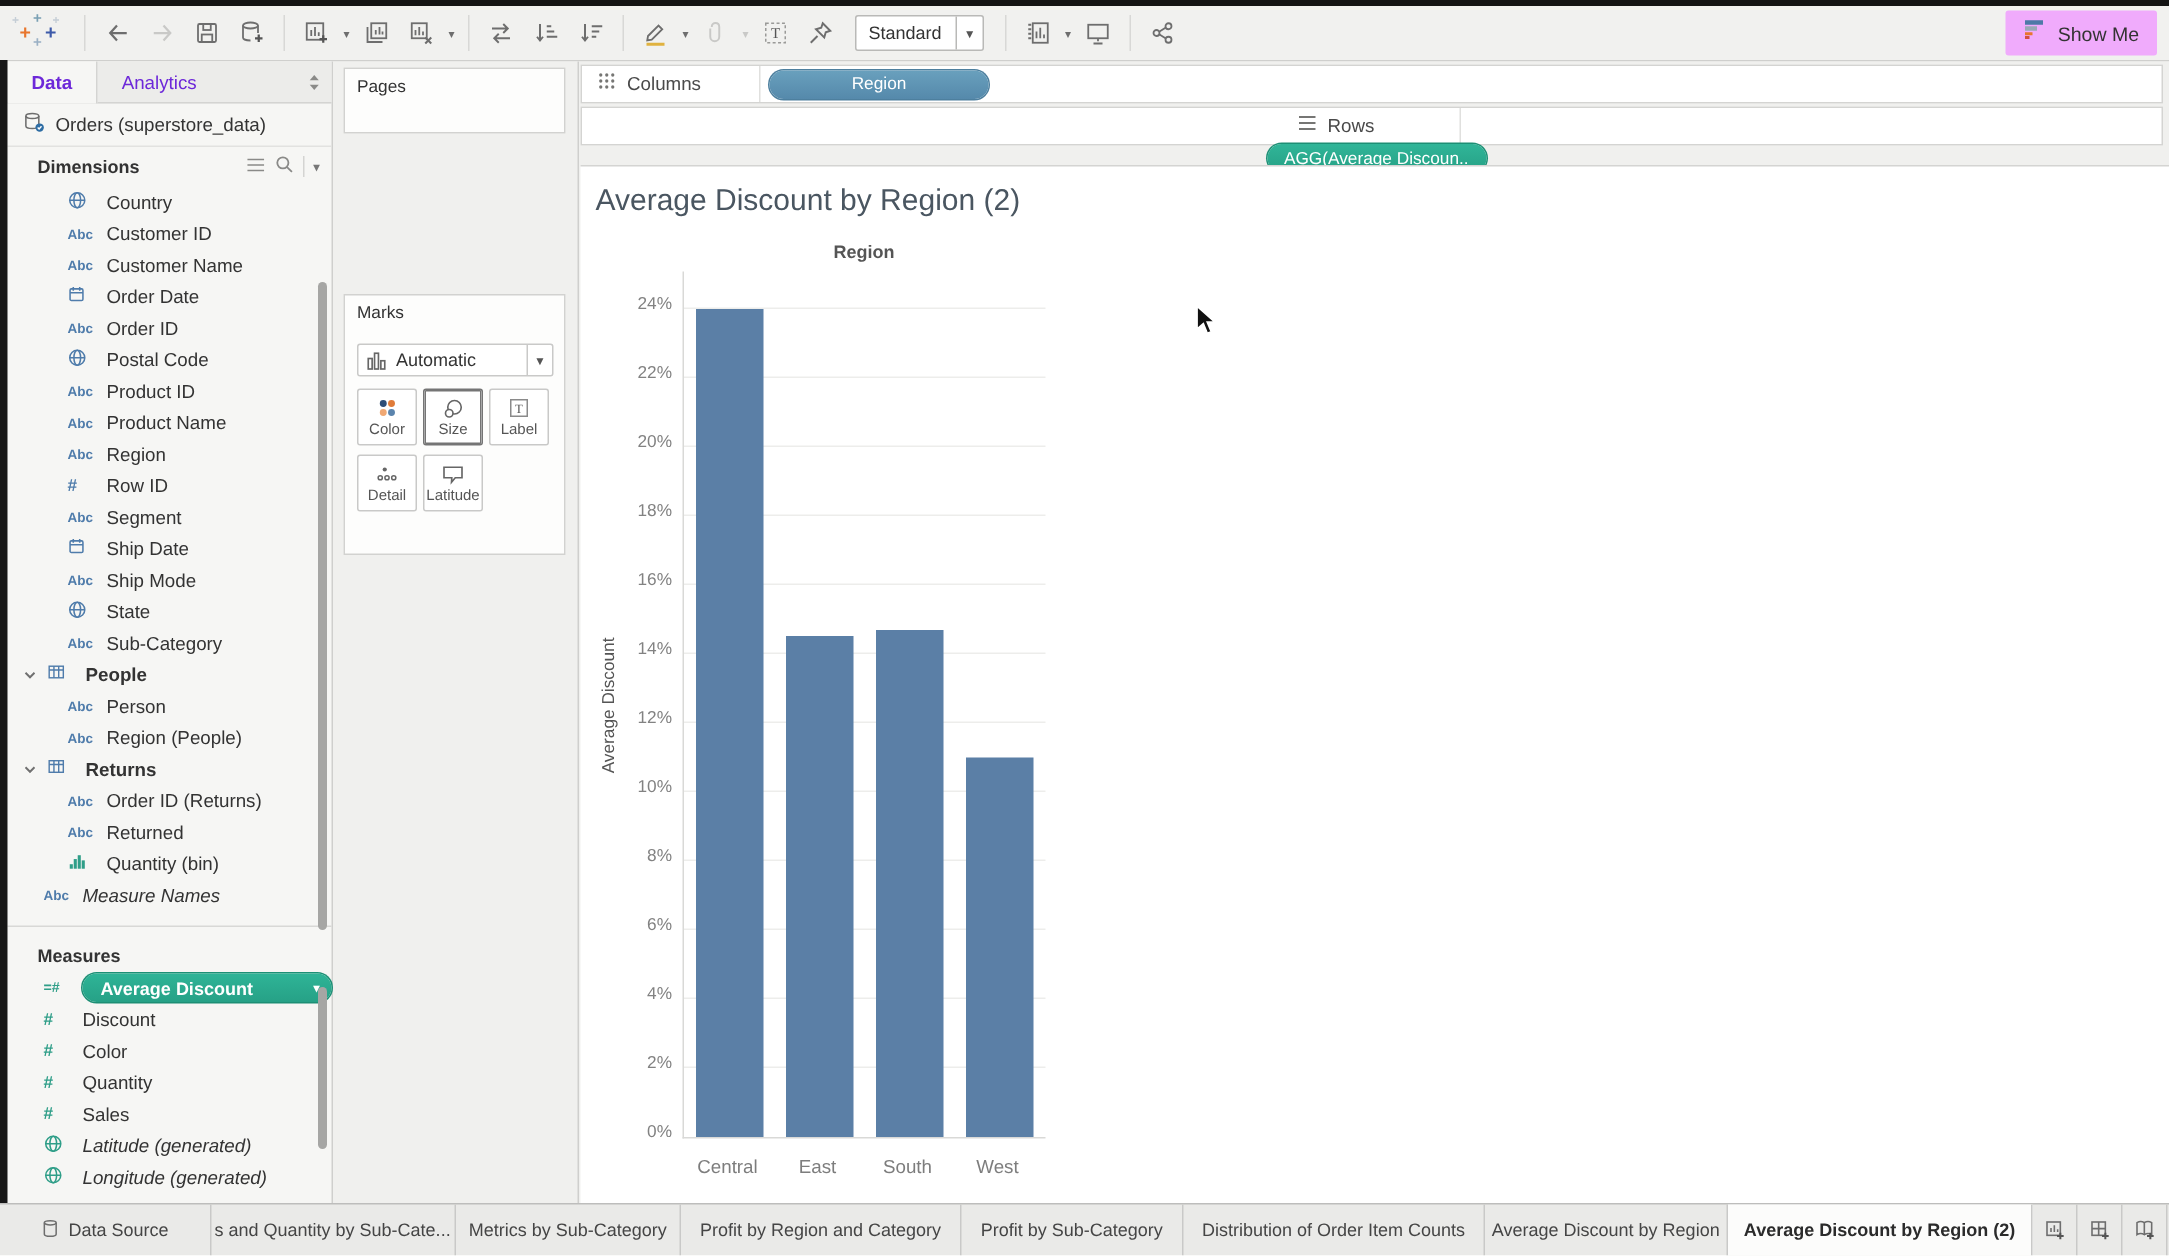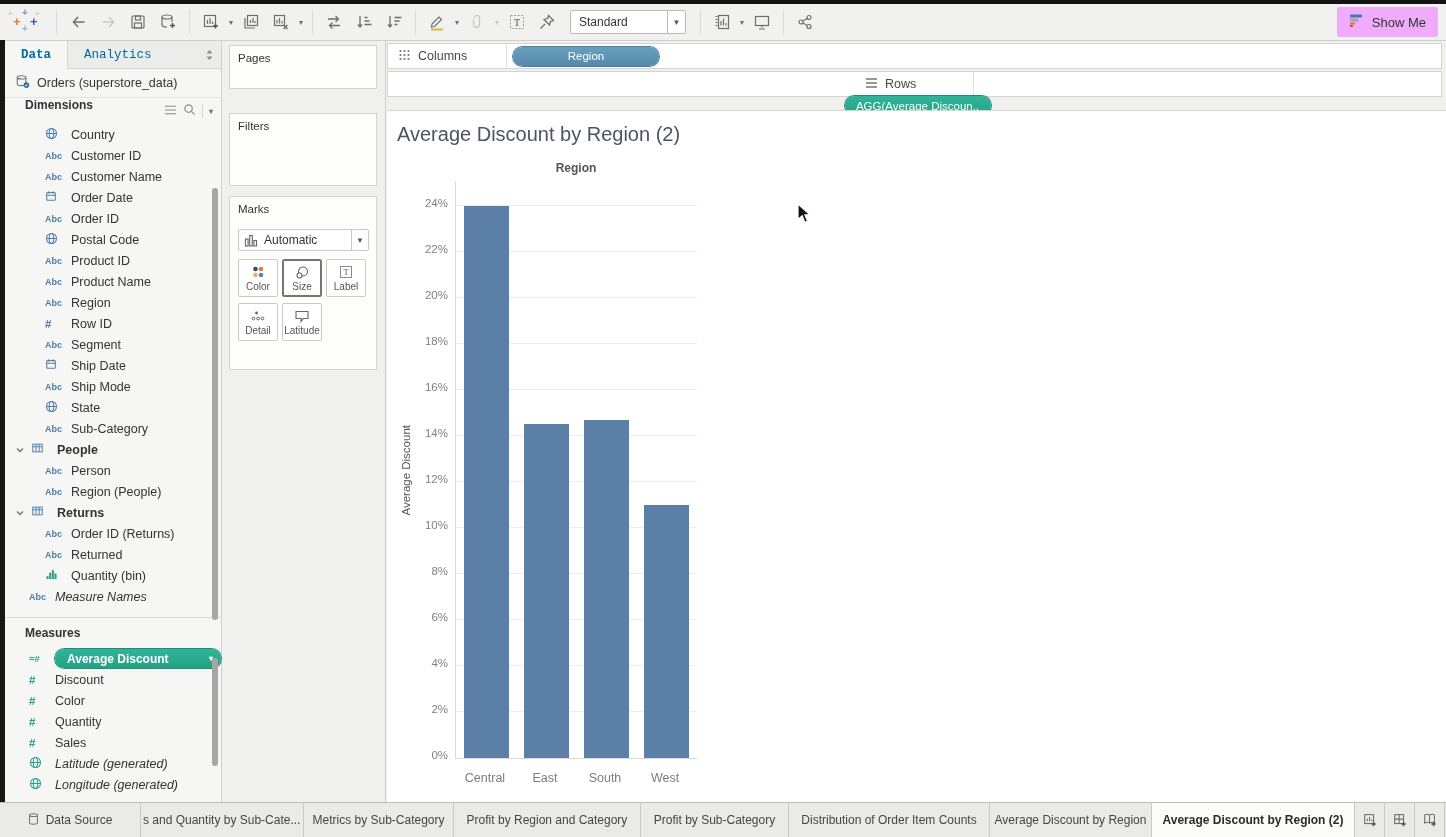--- a/index.html
+++ b/index.html
@@ -18,7 +18,7 @@
   .tb-spacer { flex:1 1 auto; }
   .logo { width:40px; height:30px; position:relative; margin-right:4px; flex:0 0 auto; }
   .logo span { position:absolute; font-weight:bold; line-height:1; }
-  .standard-select { width:116px; height:24px; background:#fff; border:1px solid #b9b9b7; border-radius:2px; display:flex; align-items:center; margin:0 8px; flex:0 0 auto; }
+  .standard-select { width:86px; height:24px; background:#fff; border:1px solid #b9b9b7; border-radius:2px; display:flex; align-items:center; margin:0 8px; flex:0 0 auto; }
   .standard-select .val { flex:1; font-size:12px; color:#333; padding-left:8px; }
   .standard-select .dd { width:18px; height:100%; border-left:1px solid #b9b9b7; display:flex; align-items:center; justify-content:center; font-size:8px; color:#555; }
   .show-me { height:30px; background:#f0abfc; border-radius:2px; display:flex; align-items:center; gap:7px; padding:0 12px; margin-right:2px; flex:0 0 auto; }

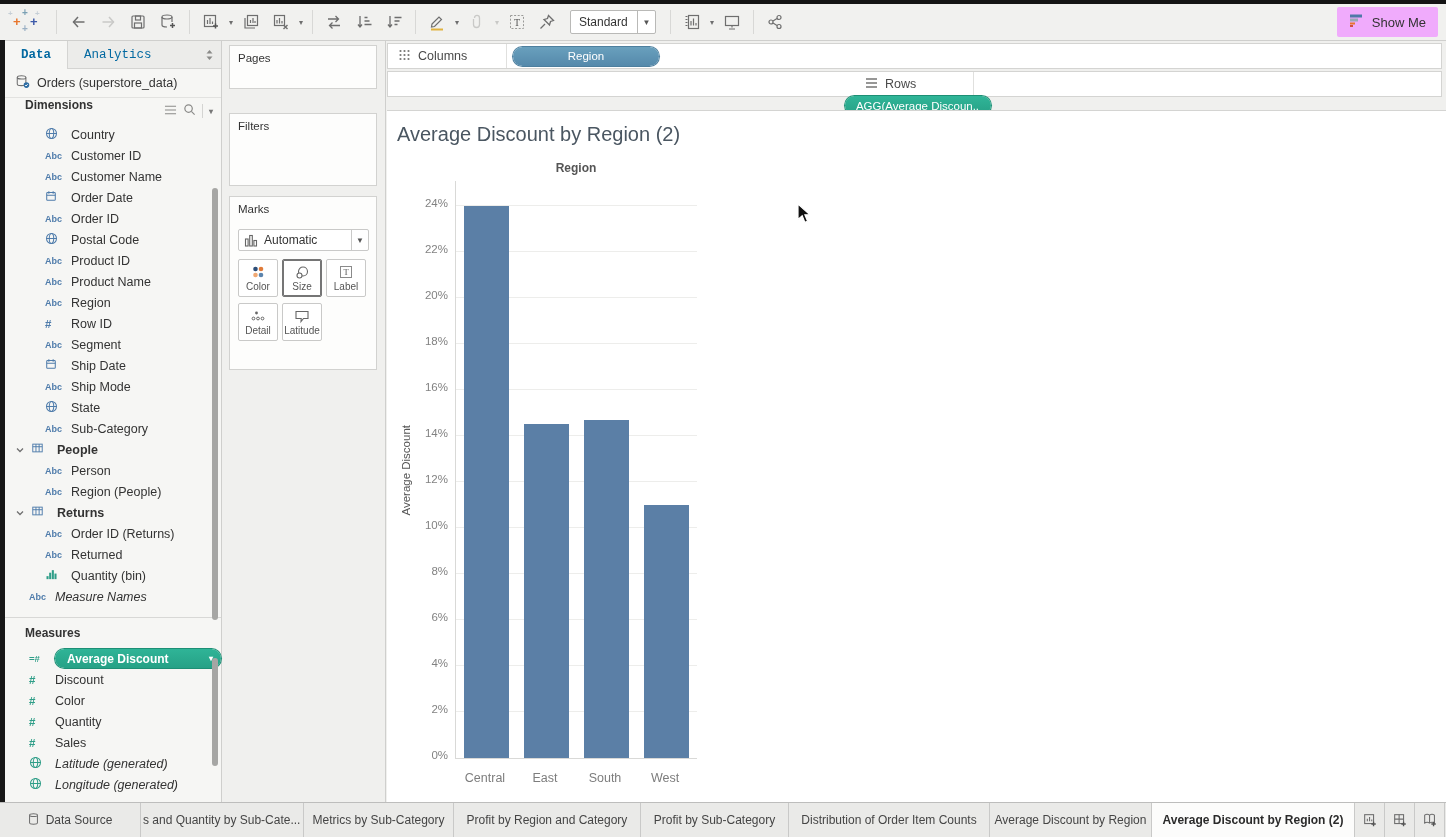--- a/index.html
+++ b/index.html
@@ -27,7 +27,7 @@
   
   .data-panel { position:absolute; left:5px; top:41px; width:217px; height:761px; background:#f6f6f4; border-right:1px solid #cfcfcd; z-index:2; }
   .dp-tabs { height:28px; display:flex; background:#ececea; border-bottom:1px solid #d4d4d2; }
-  .dp-tab { display:flex; align-items:center; padding:0 16px; font-size:12.5px; color:#0369a1;font-family:Liberation Mono, monospace; }
+  .dp-tab { display:flex; align-items:center; padding:0 16px; font-size:12.5px; color:#6d28d9; }
   .dp-tab.active { background:#f6f6f4; border-right:1px solid #d4d4d2; font-weight:bold; margin-bottom:-1px; }
   .dp-tab-tools { margin-left:auto; display:flex; align-items:center; padding-right:6px; }
   .dp-source { height:29px; display:flex; align-items:center; gap:7px; padding-left:10px; border-bottom:1px solid #e2e2e0; font-size:12.5px; color:#333; }

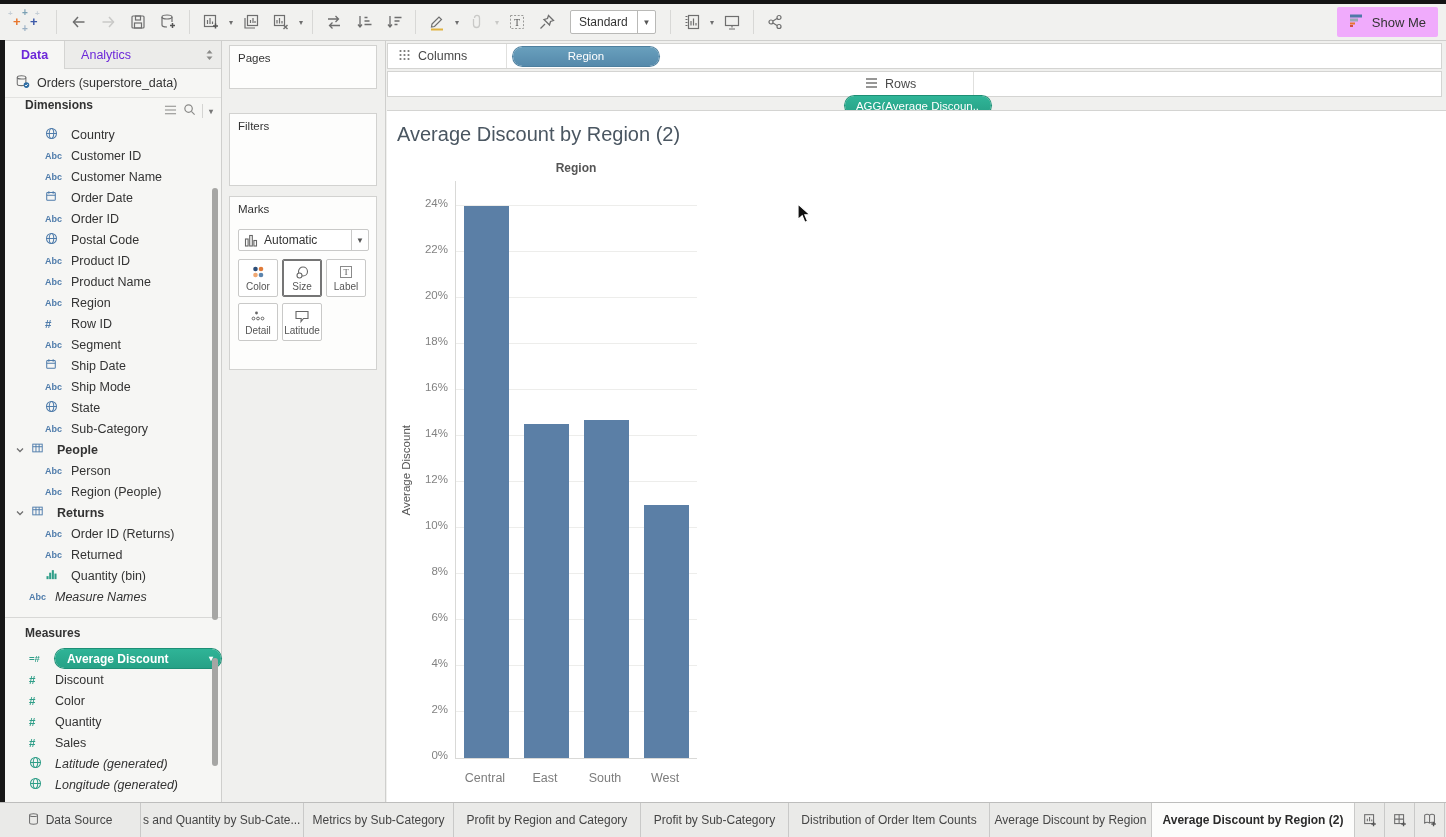--- a/index.html
+++ b/index.html
@@ -31,7 +31,7 @@
   .dp-tab.active { background:#f6f6f4; border-right:1px solid #d4d4d2; font-weight:bold; margin-bottom:-1px; }
   .dp-tab-tools { margin-left:auto; display:flex; align-items:center; padding-right:6px; }
   .dp-source { height:29px; display:flex; align-items:center; gap:7px; padding-left:10px; border-bottom:1px solid #e2e2e0; font-size:12.5px; color:#333; }
-  .dp-sec-head { height:26px; display:flex; padding:0 8px 0 20px; font-size:12px; font-weight:bold; color:#333; }
+  .dp-sec-head { height:26px; display:flex; align-items:center; padding:0 8px 0 20px; font-size:12px; font-weight:bold; color:#333; }
   .dp-sec-head .tools { margin-left:auto; display:flex; align-items:center; gap:6px; color:#777; }
   .dp-sec-head .tools .vline { width:1px; height:14px; background:#d4d4d2; }
   .field-list { position:relative; }

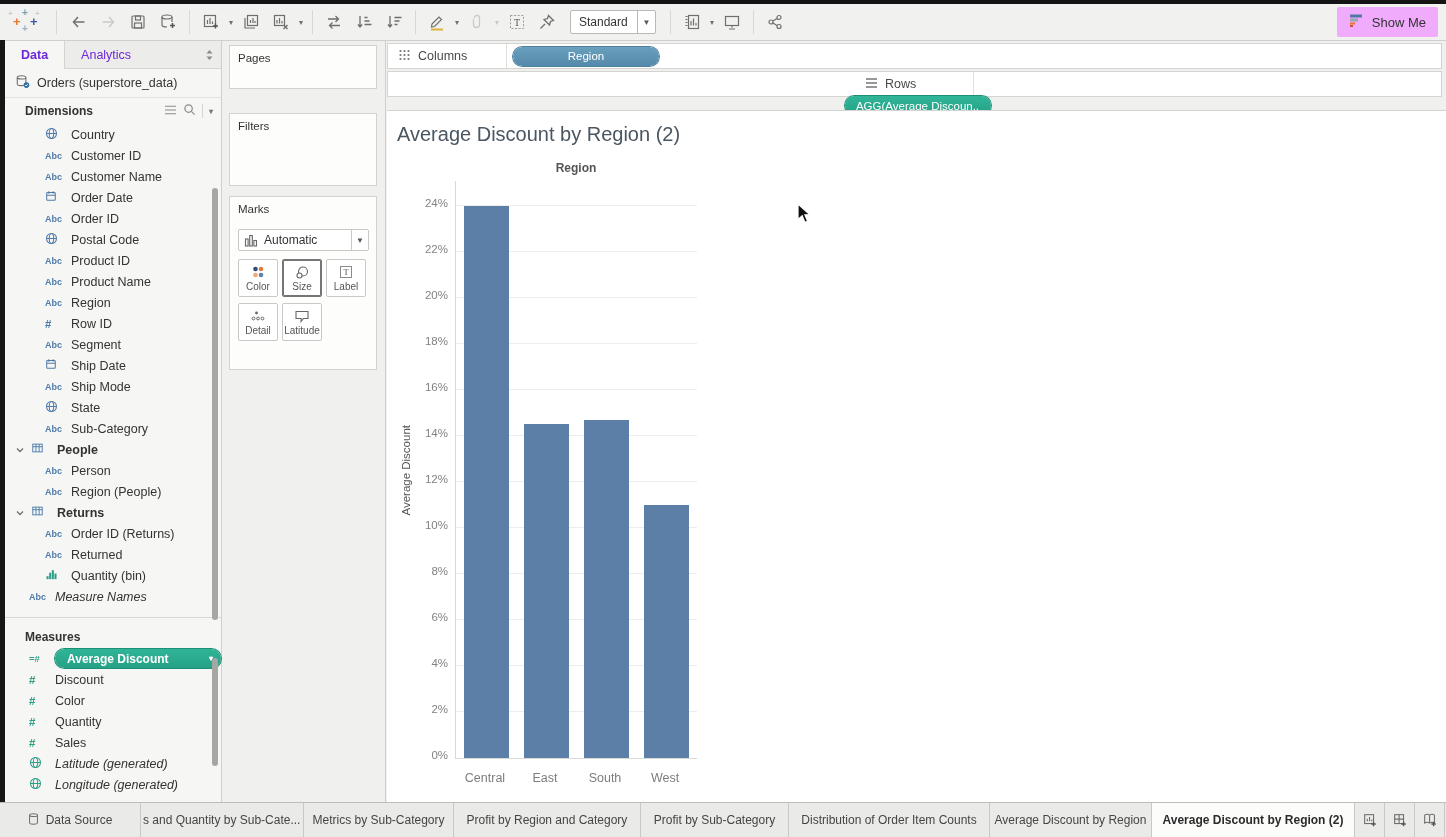--- a/index.html
+++ b/index.html
@@ -583,9 +583,6 @@
   <div class="card" style="top:4px;height:44px;">
     <div class="card-label">Pages</div>
   </div>
-  <div class="card" style="top:72px;height:73px;">
-    <div class="card-label">Filters</div>
-  </div>
   <div class="card" style="top:155px;height:174px;">
     <div class="card-label">Marks</div>
     <div class="marks-dd">

